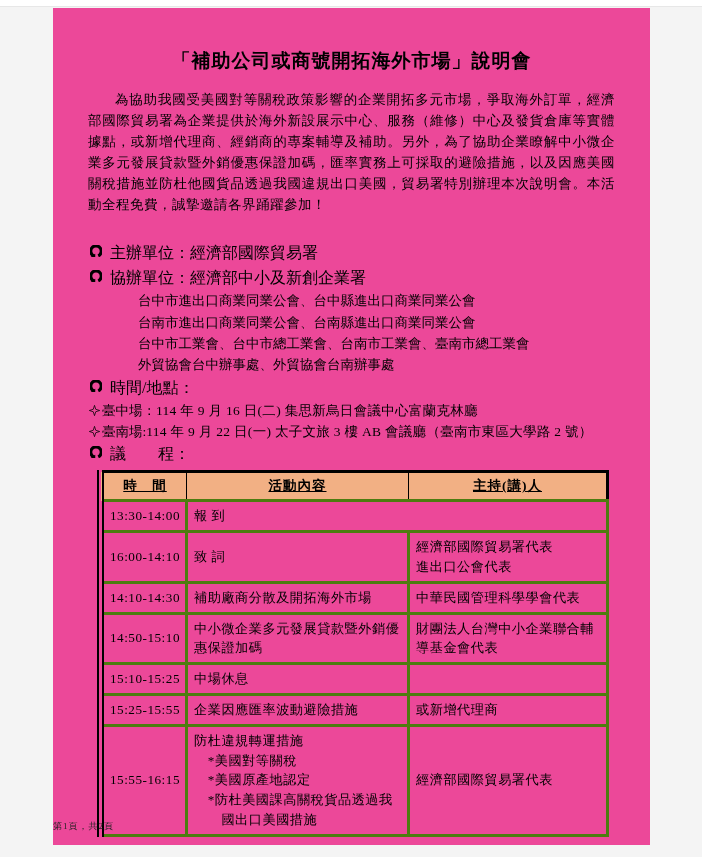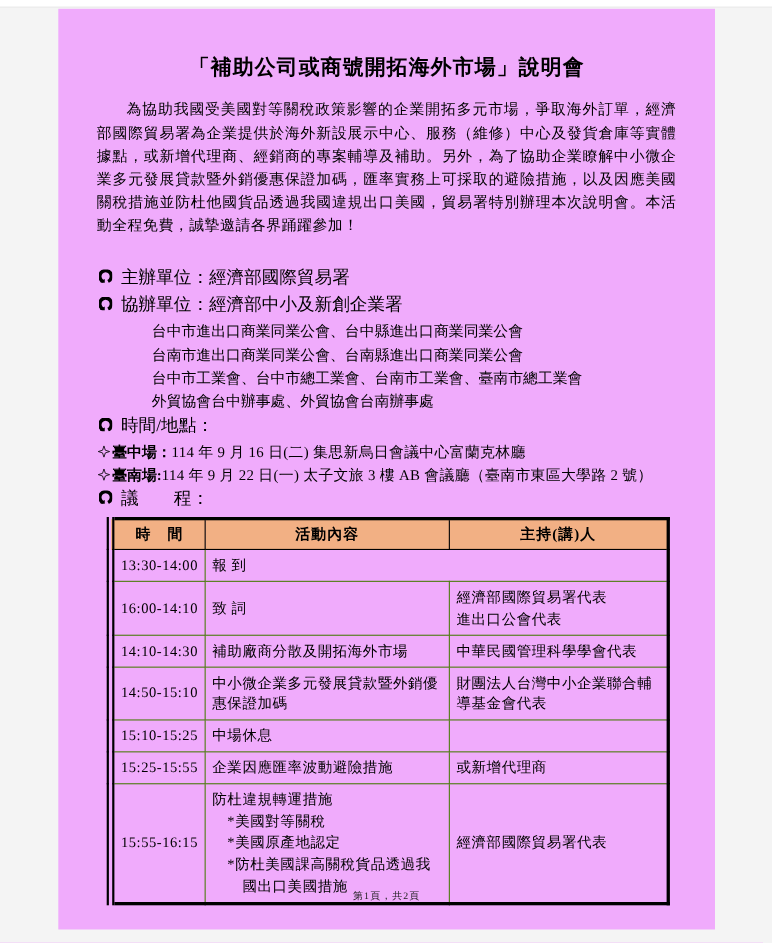--- a/index.html
+++ b/index.html
@@ -11,7 +11,7 @@
   .top-strip { position:absolute; left:0; top:0; width:702px; height:7px; background:#fff; border-bottom:1px solid #e7e7e7; }
   .page {
     position:absolute; left:53px; top:8px; width:597px; height:837px;
-    background:#f0abfc; padding:40px 35px 0 35px;
+    background:#ec4899; padding:40px 35px 0 35px;
   }
   .doc-title {
     text-align:center; font-size:19px; font-weight:bold; letter-spacing:1px;

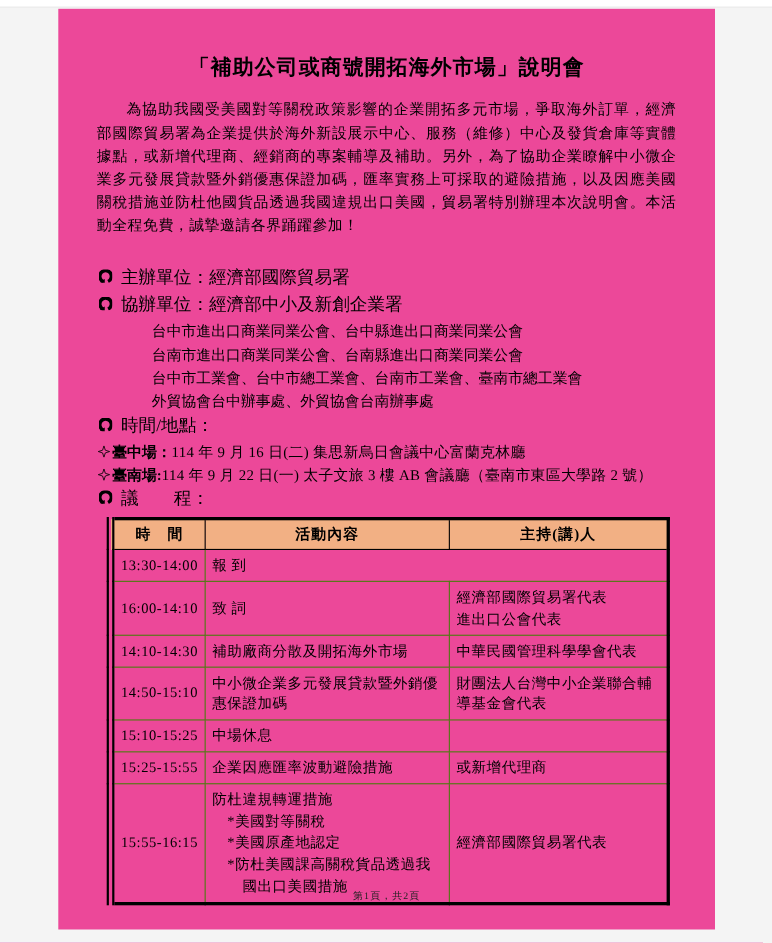--- a/index.html
+++ b/index.html
@@ -26,7 +26,7 @@
   .cont-line { font-size:13.5px; line-height:1.5; margin-left:50px; margin-bottom:1px; }
   .venue-line { font-size:13.5px; line-height:1.45; margin-bottom:1px; display:flex; align-items:flex-start; }
   .star-icon { flex:0 0 auto; width:11px; height:11px; margin:4px 2px 0 1px; }
-  .venue-name { font-weight:bold; white-space:nowrap; }
+  .venue-name { font-weight:normal; white-space:nowrap; }
   .venue-detail { letter-spacing:0.3px; }
   .venue-addr { font-size:13.5px; line-height:1.45; margin-left:150px; margin-bottom:2px; }
   .agenda-wrap { margin-left:9px; margin-top:4px; }

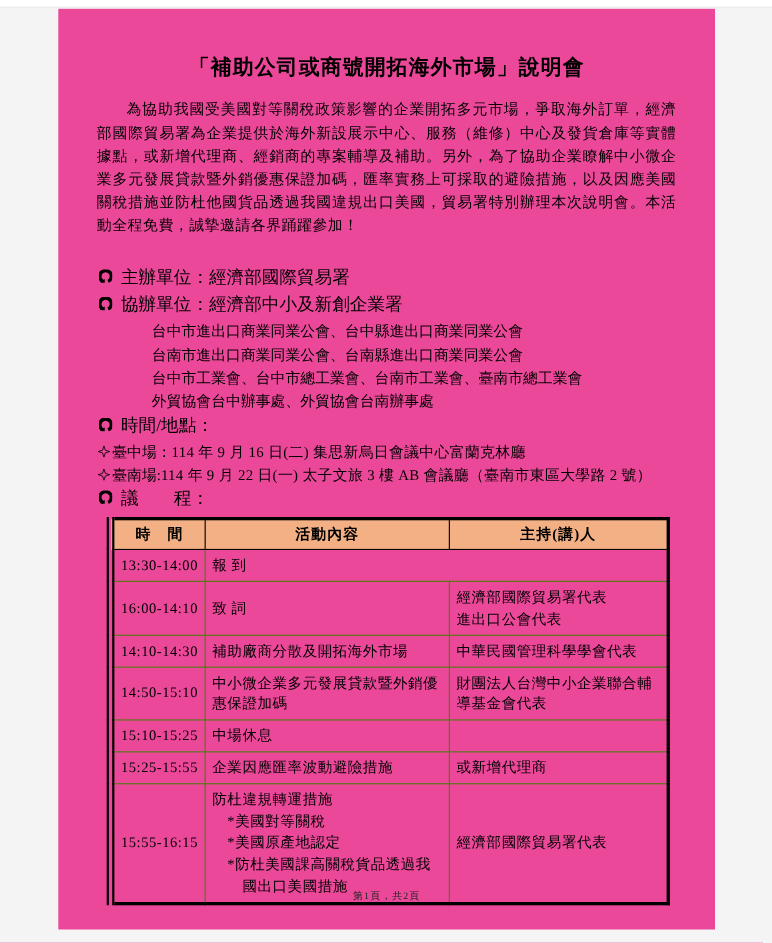--- a/index.html
+++ b/index.html
@@ -36,7 +36,7 @@
   }
   table.agenda th {
     background:var(--hdr-bg,#F2B084); border:1px solid #000; font-weight:bold;
-    font-size:13.5px; padding:4px 2px; letter-spacing:1px;
+    font-size:13.5px; padding:4px 2px; letter-spacing:1px;text-decoration:underline;
   }
   table.agenda td {
     border:1px solid #4d7c0f; font-size:13.2px; padding:4px 6px;

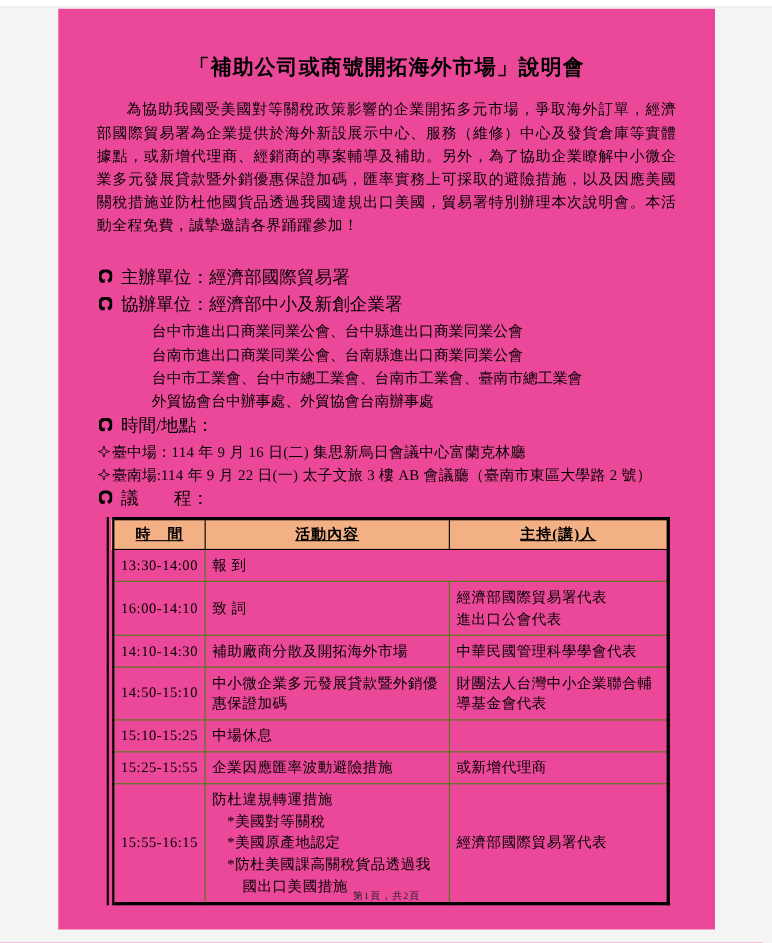--- a/index.html
+++ b/index.html
@@ -39,7 +39,7 @@
     font-size:13.5px; padding:4px 2px; letter-spacing:1px;text-decoration:underline;
   }
   table.agenda td {
-    border:1px solid #4d7c0f; font-size:13.2px; padding:4px 6px;
+    border:3px solid #4d7c0f; font-size:13.2px; padding:4px 6px;
     vertical-align:middle; line-height:1.5; letter-spacing:0.5px;
   }
   td.c-time { text-align:center; white-space:nowrap; letter-spacing:0; padding-left:2px; padding-right:2px; }

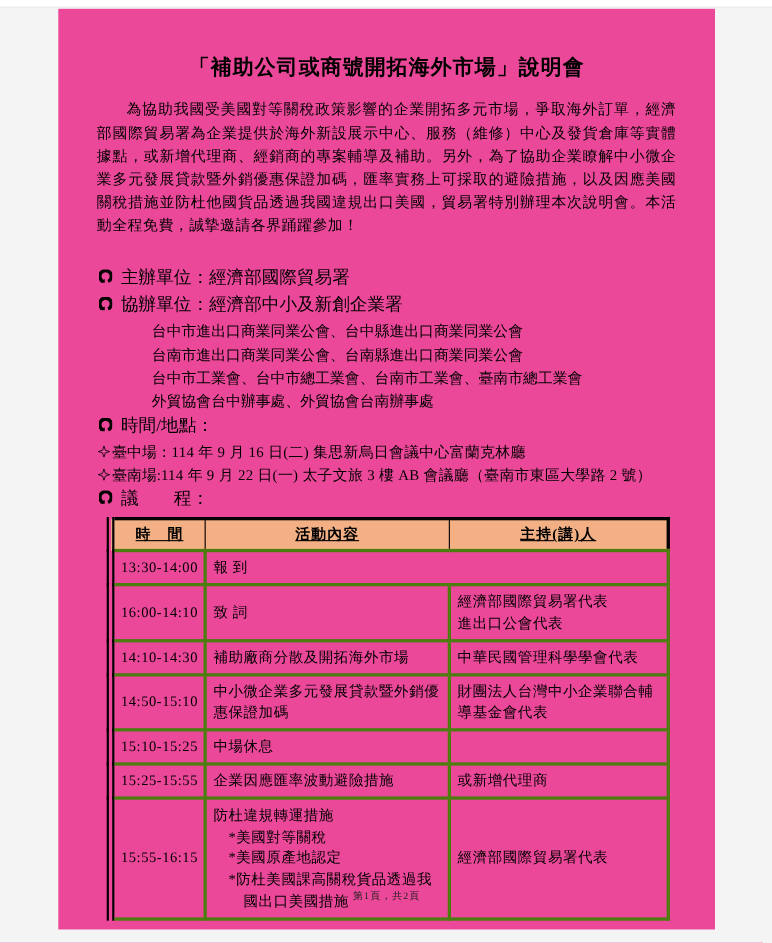--- a/index.html
+++ b/index.html
@@ -46,7 +46,7 @@
   td.c-content, td.c-host { white-space:pre-line; }
   col.w-time { width:86px; } col.w-content { width:222px; } col.w-host { width:199px; }
   .page-footer {
-    position:absolute; left:0; bottom:24px; width:100%; text-align:center;
+    position:absolute; left:0; bottom:12px; width:100%; text-align:left;
     font-size:9px; letter-spacing:1px; color:#222;
   }
 </style>

